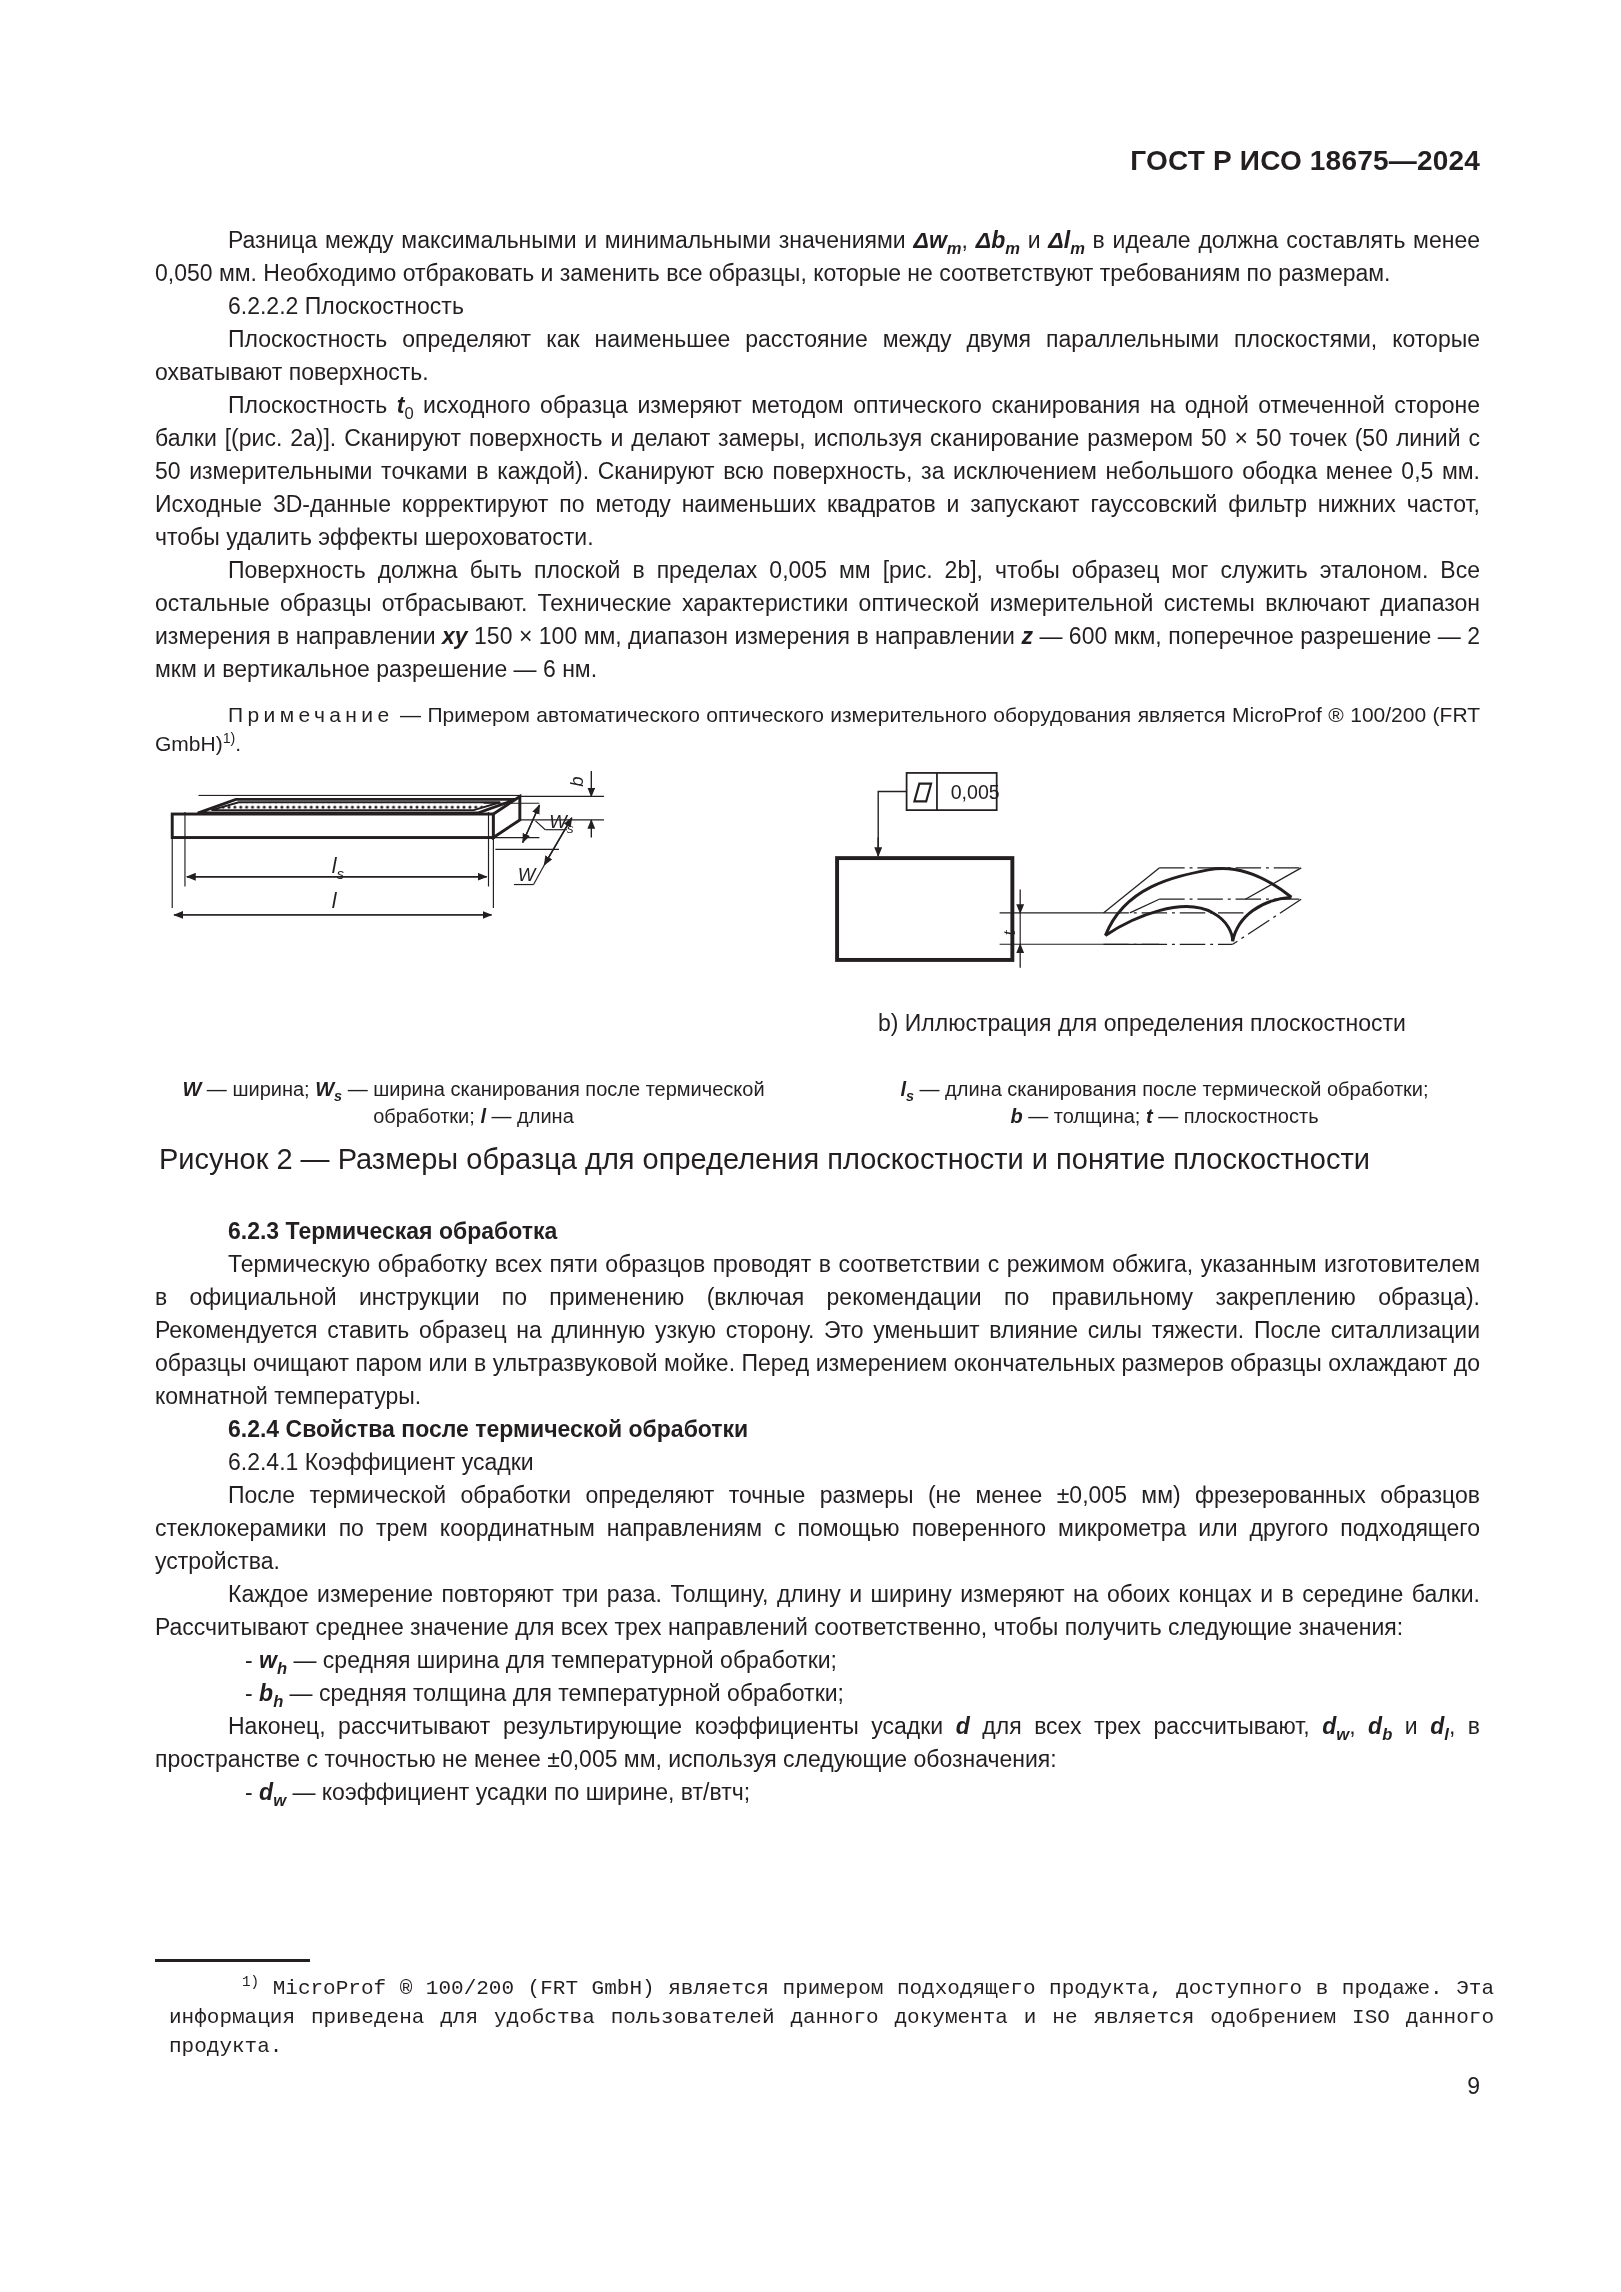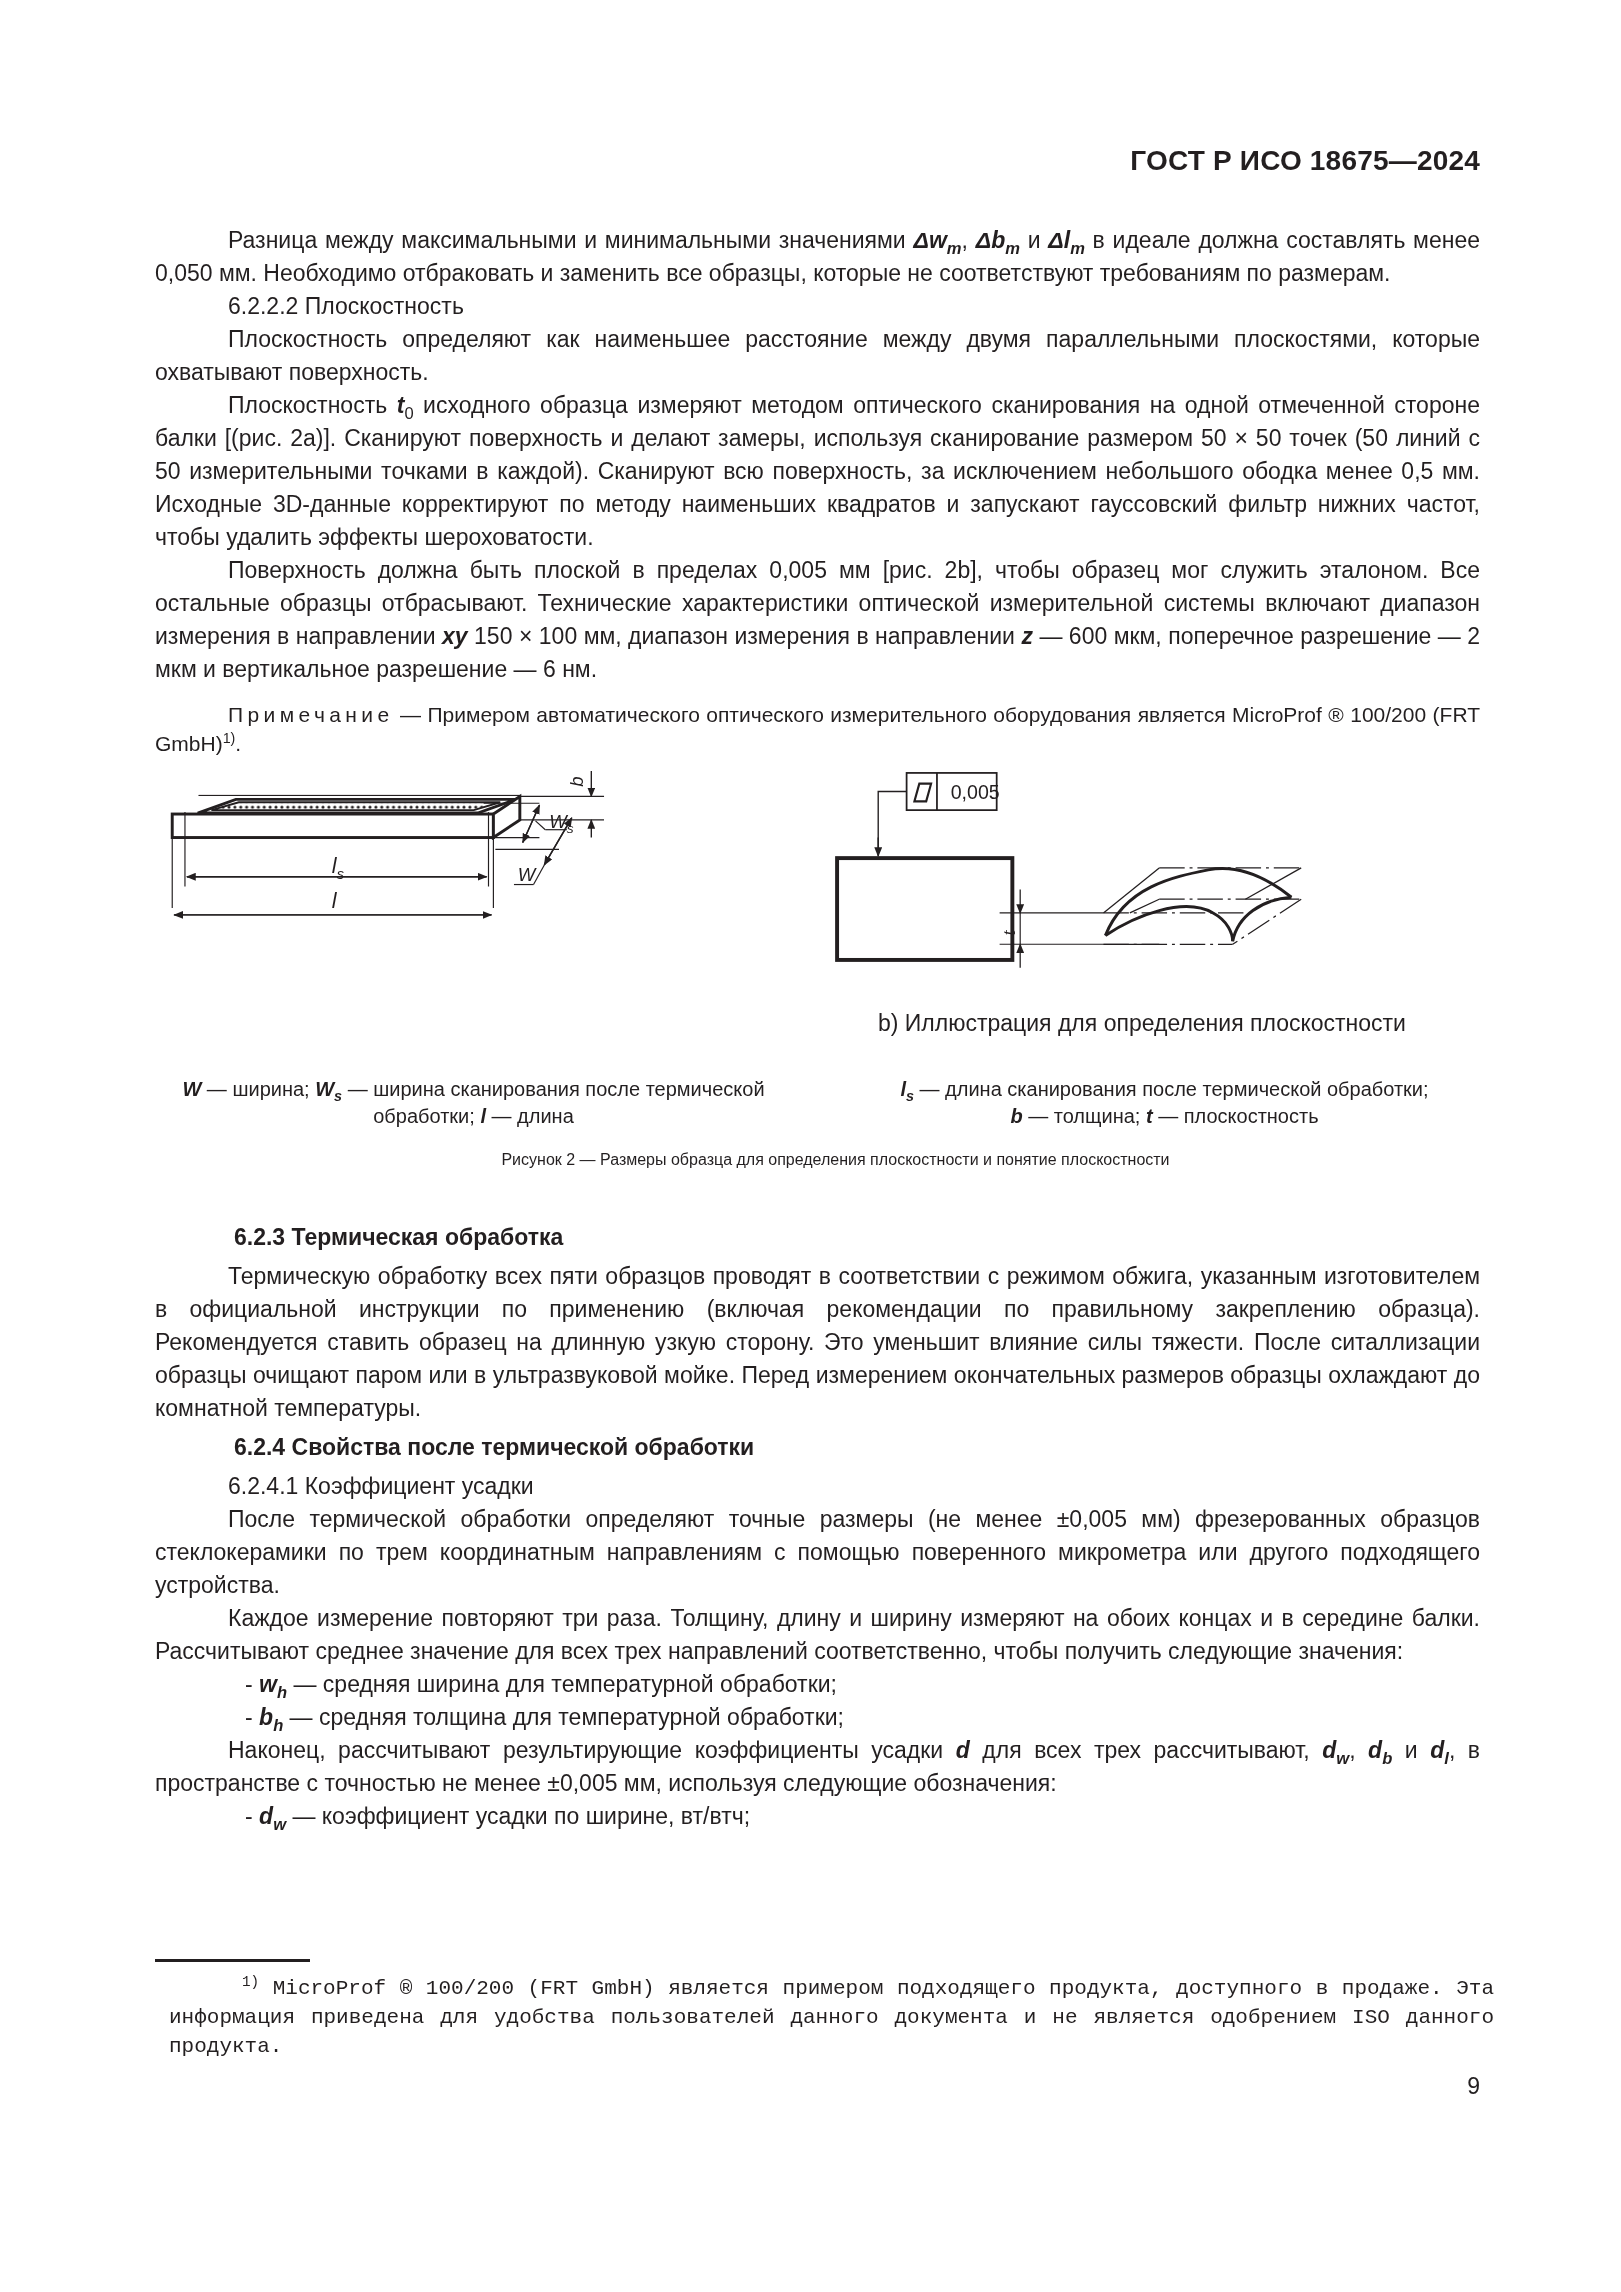--- a/index.html
+++ b/index.html
@@ -24,7 +24,7 @@
   .leg-a, .leg-b { position: absolute; font-size: 20px; line-height: 26.5px; text-align: center; top: 307px; }
   .leg-a { left: 0; width: 637px; }
   .leg-b { left: 696px; width: 627px; }
-  .fig-title { position: absolute; top: 374px; left: 18px; width: 1325px; text-align: center; font-size: 16px; }
+  .fig-title { position: absolute; top: 374px; left: 4px; width: 1325px; text-align: left; font-size: 29px; }
   .list-item { margin: 0; padding-left: 90px; }
   .footnote-rule { position: absolute; top: 1959px; left: 0; width: 155px; height: 2.9px; background: #231f20; }
   .footnote { position: absolute; top: 1974px; left: 14px; width: 1325px; font-size: 21px; line-height: 29px; text-align: justify; text-indent: 73px; font-family: Liberation Mono, monospace; }

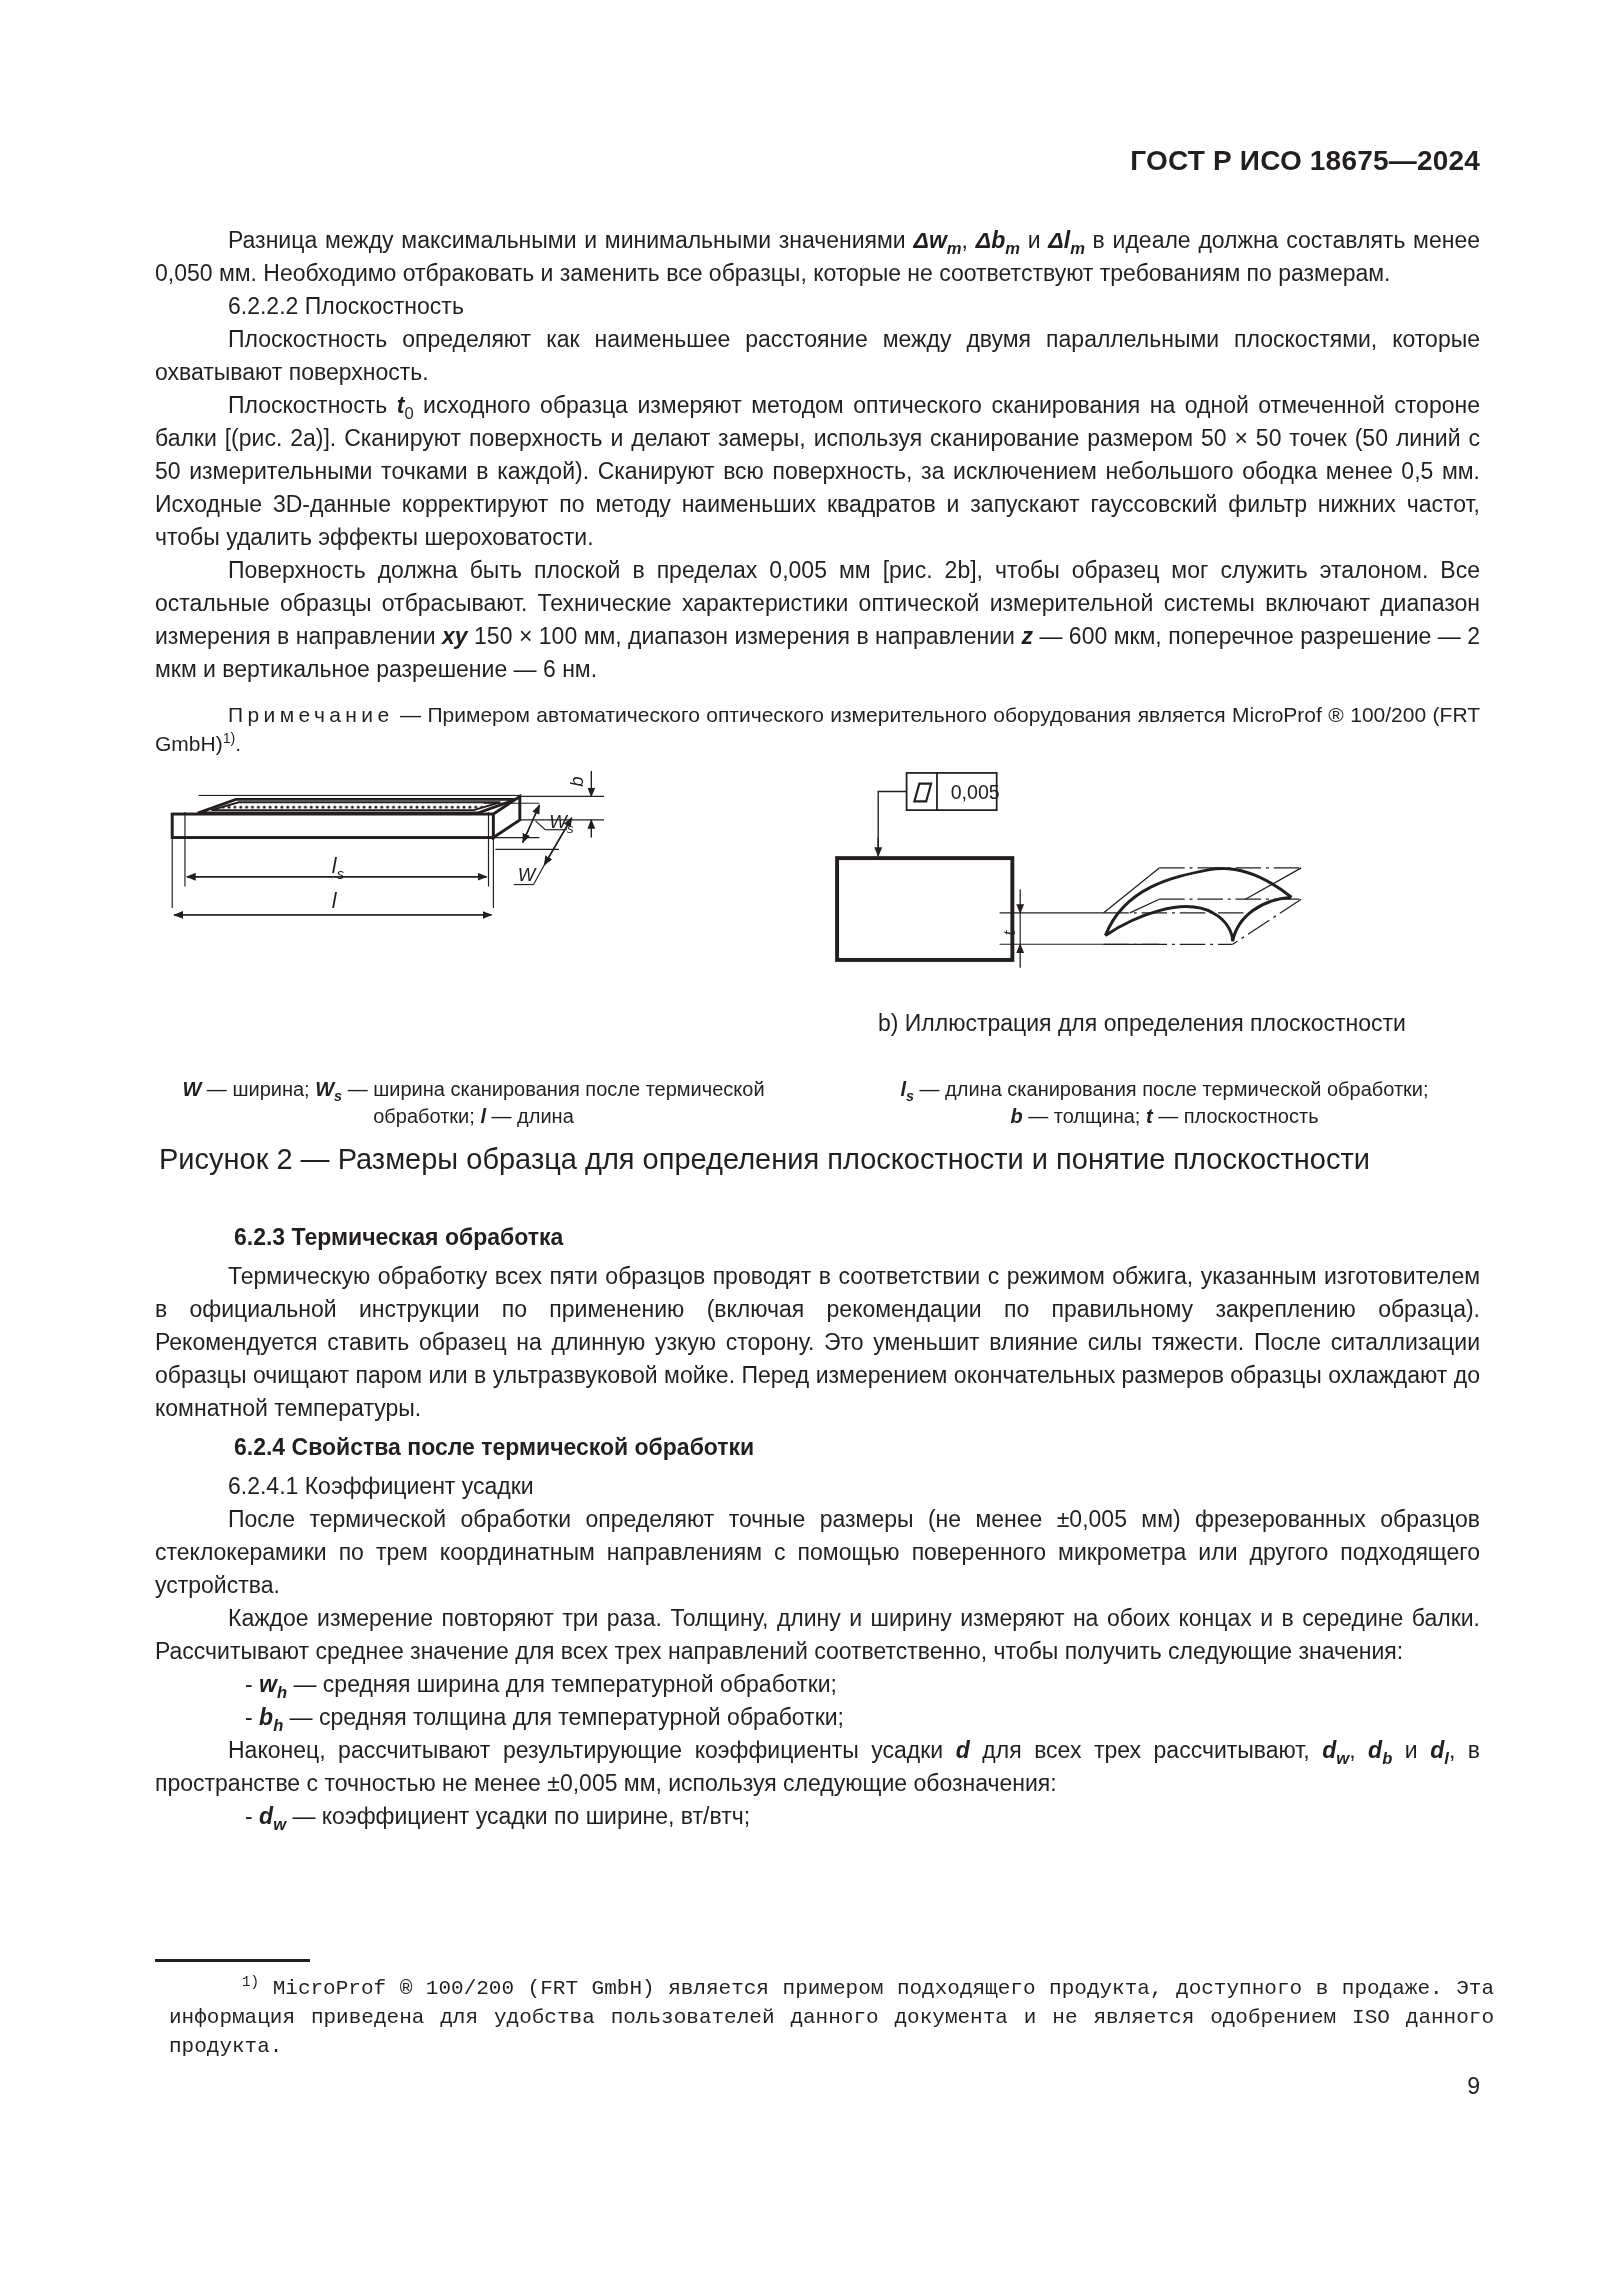--- a/index.html
+++ b/index.html
@@ -10,7 +10,7 @@
   .body-text { position: absolute; top: 224px; left: 0; width: 1325px; font-size: 23px; line-height: 33px; }
   .p { margin: 0; text-align: justify; text-indent: 73px; }
   .lastline { text-align-last: left; }
-  .heading-bold { font-weight: bold; margin: 6px; text-indent: 73px; }
+  .heading-bold { font-weight: bold; margin: 0; text-indent: 73px; }
   .sub { font-size: 0.72em; vertical-align: -0.35em; line-height: 0; }
   .sup { font-size: 0.68em; vertical-align: 0.55em; line-height: 0; }
   i { font-style: italic; font-weight: bold; }

